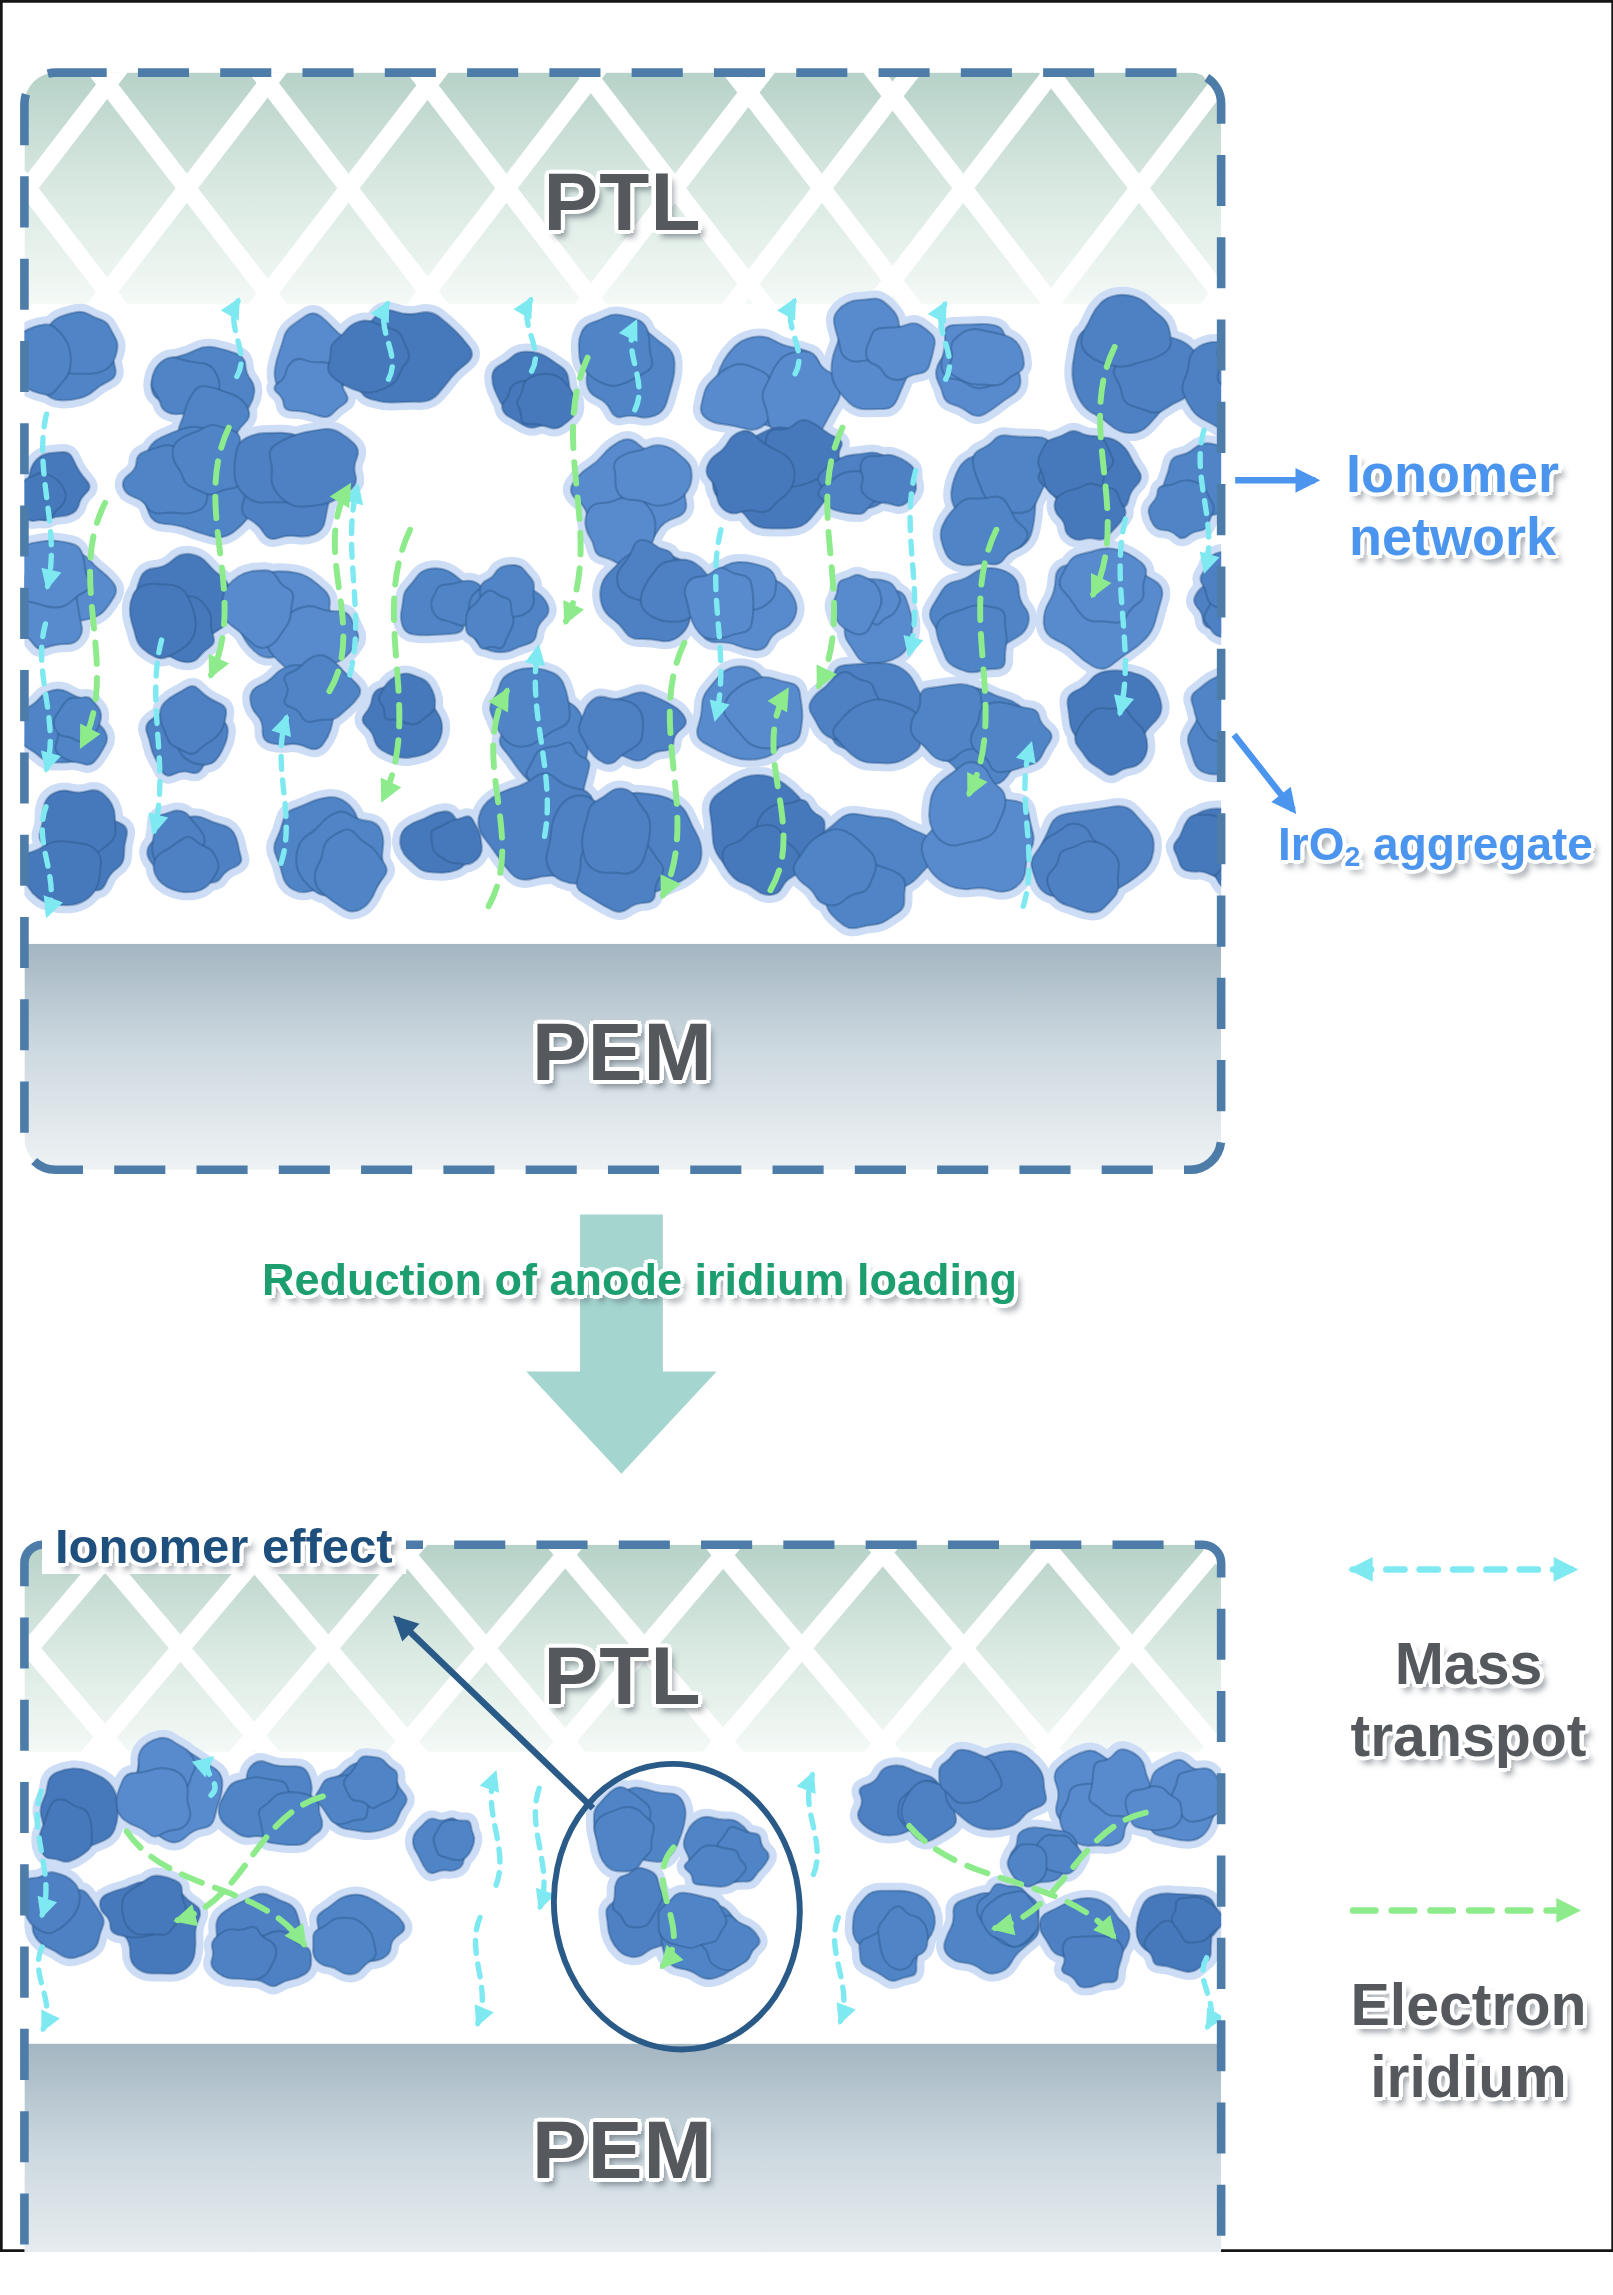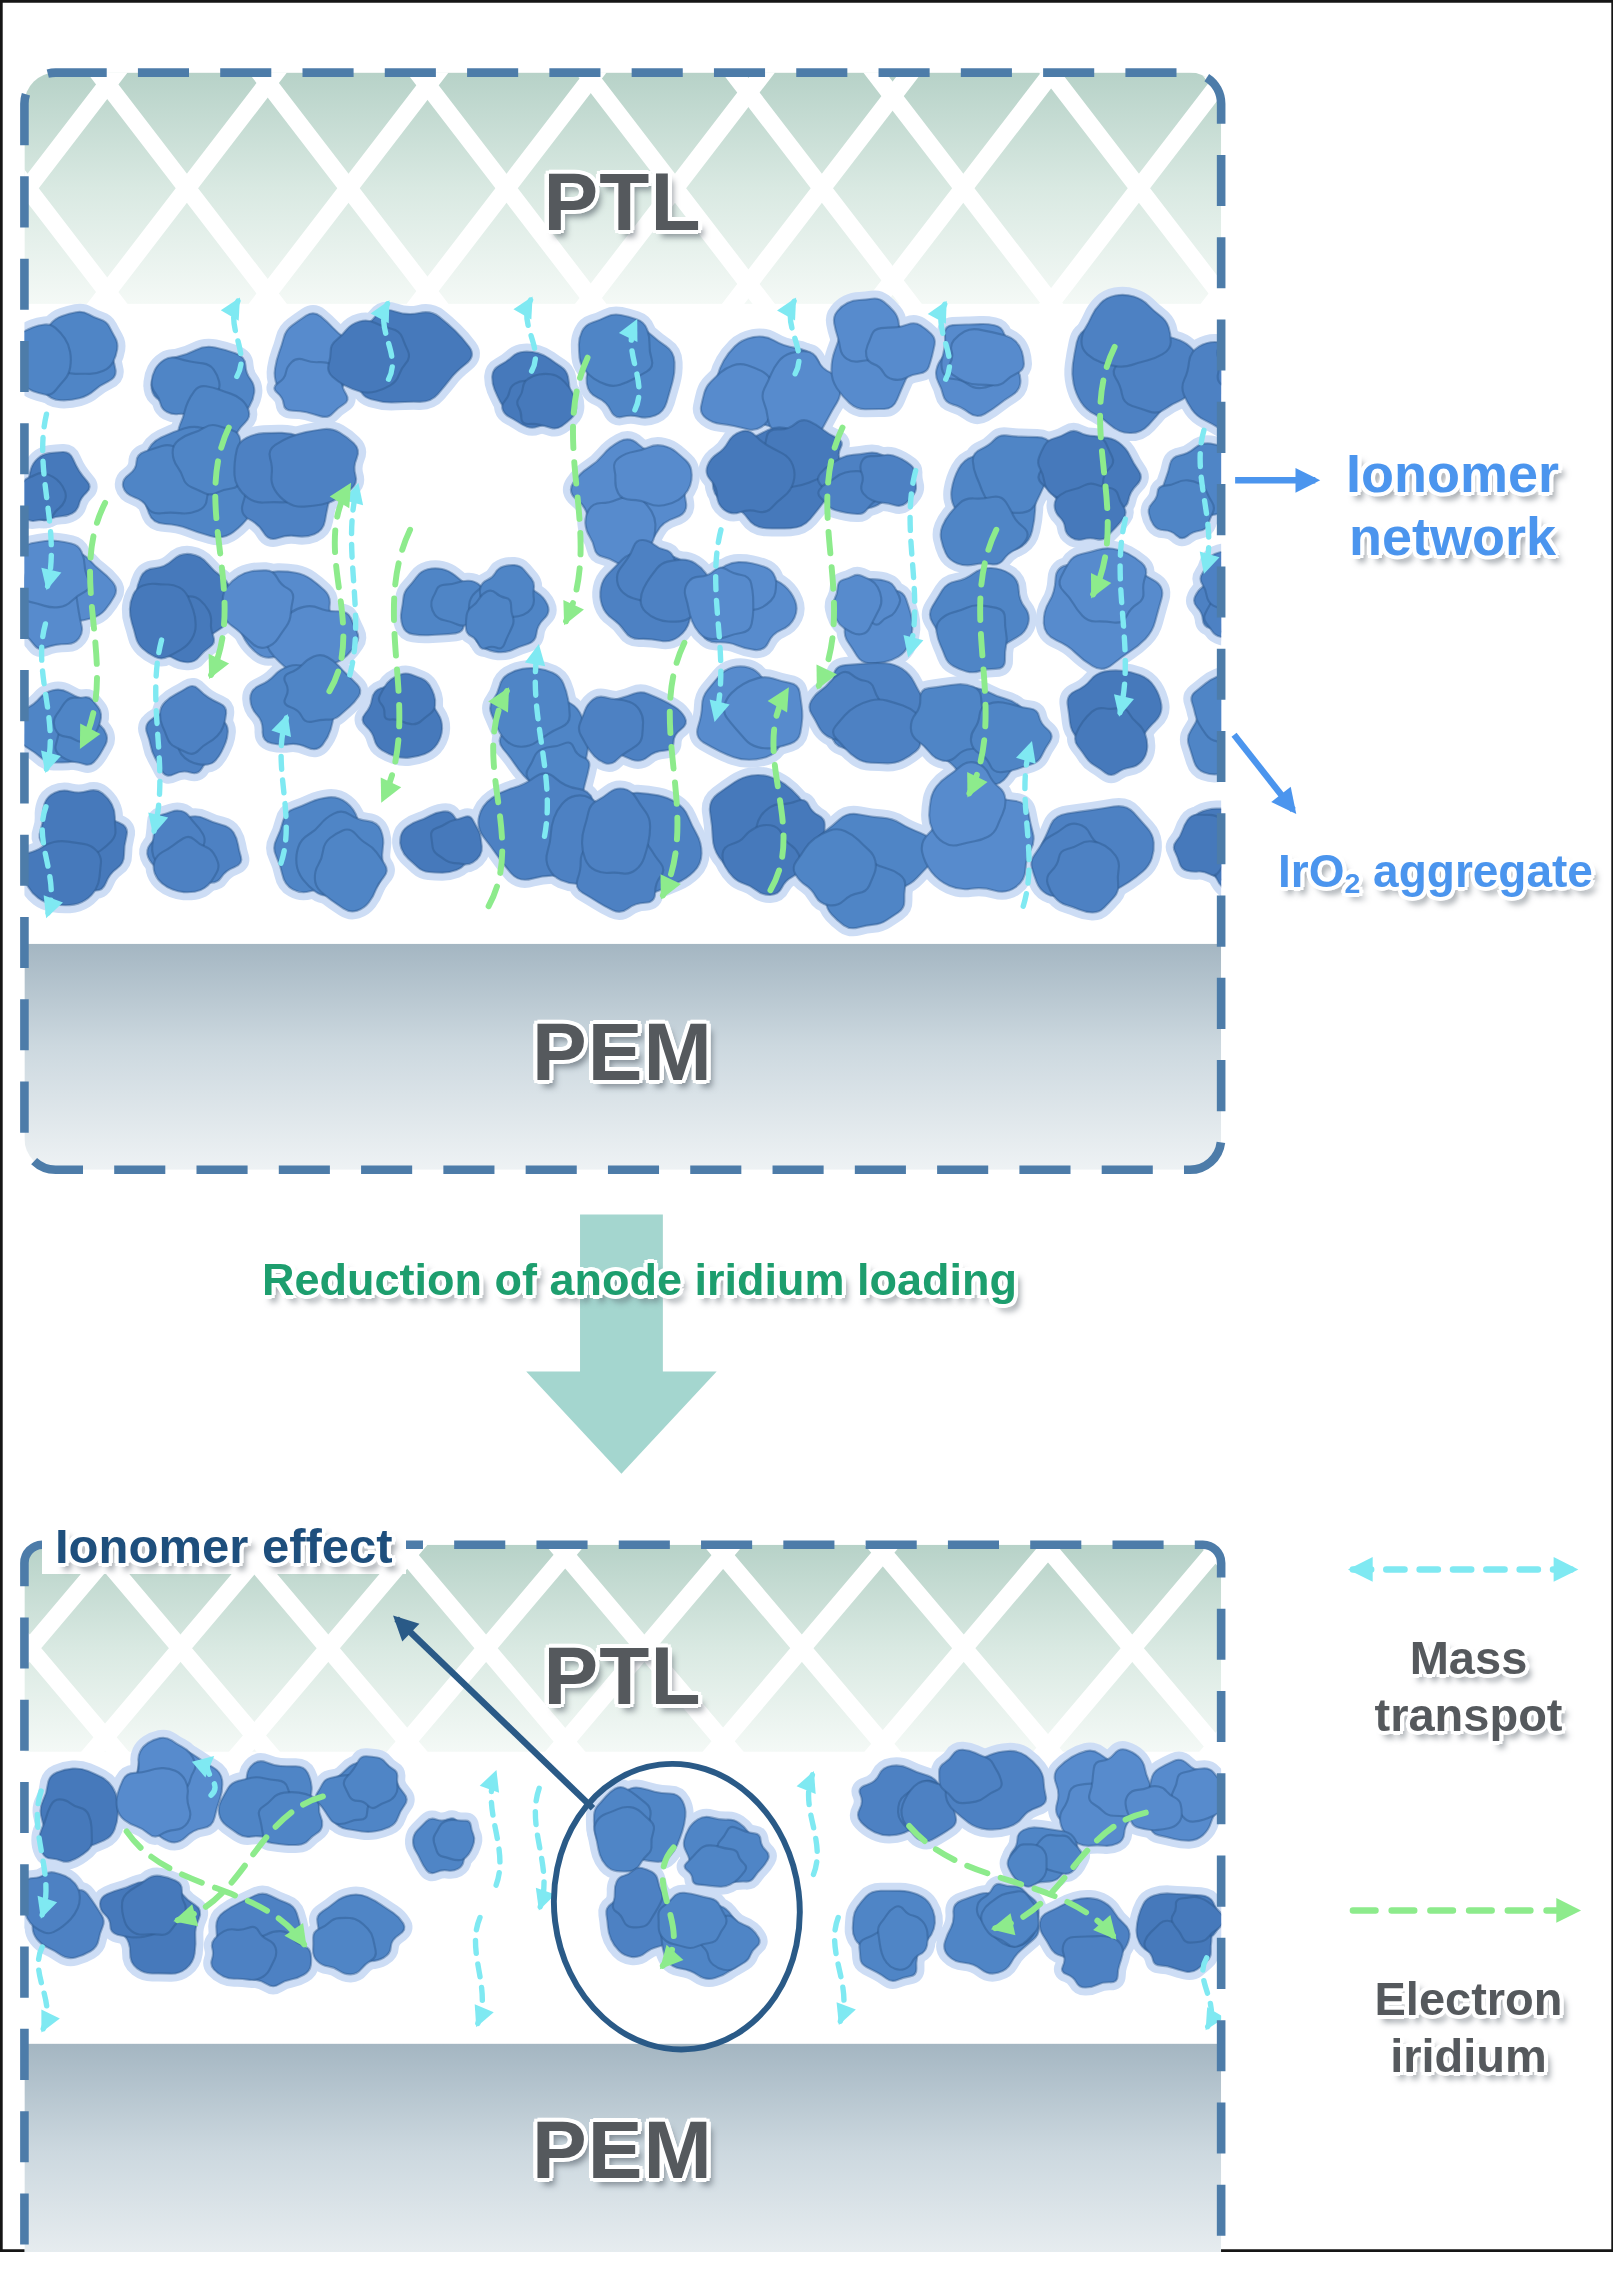--- a/index.html
+++ b/index.html
@@ -564,7 +564,7 @@
     <div>network</div>
   </div>
 
-  <div class="lbl blue-label iro2 outlined" style="left: 1278px; top: 845px; color: rgb(75, 149, 238);"><span>IrO</span><span class="sub">2</span><span> aggregate</span></div>
+  <div class="lbl blue-label iro2 outlined" style="left: 1278px; top: 818px; color: rgb(75, 149, 238);"><span>IrO</span><span class="sub">2</span><span> aggregate</span></div>
 
   <div class="lbl caption outlined" style="left: 0px; top: 1255px; width: 1243px; color: rgb(29, 158, 110);">Reduction of anode iridium loading</div>
 

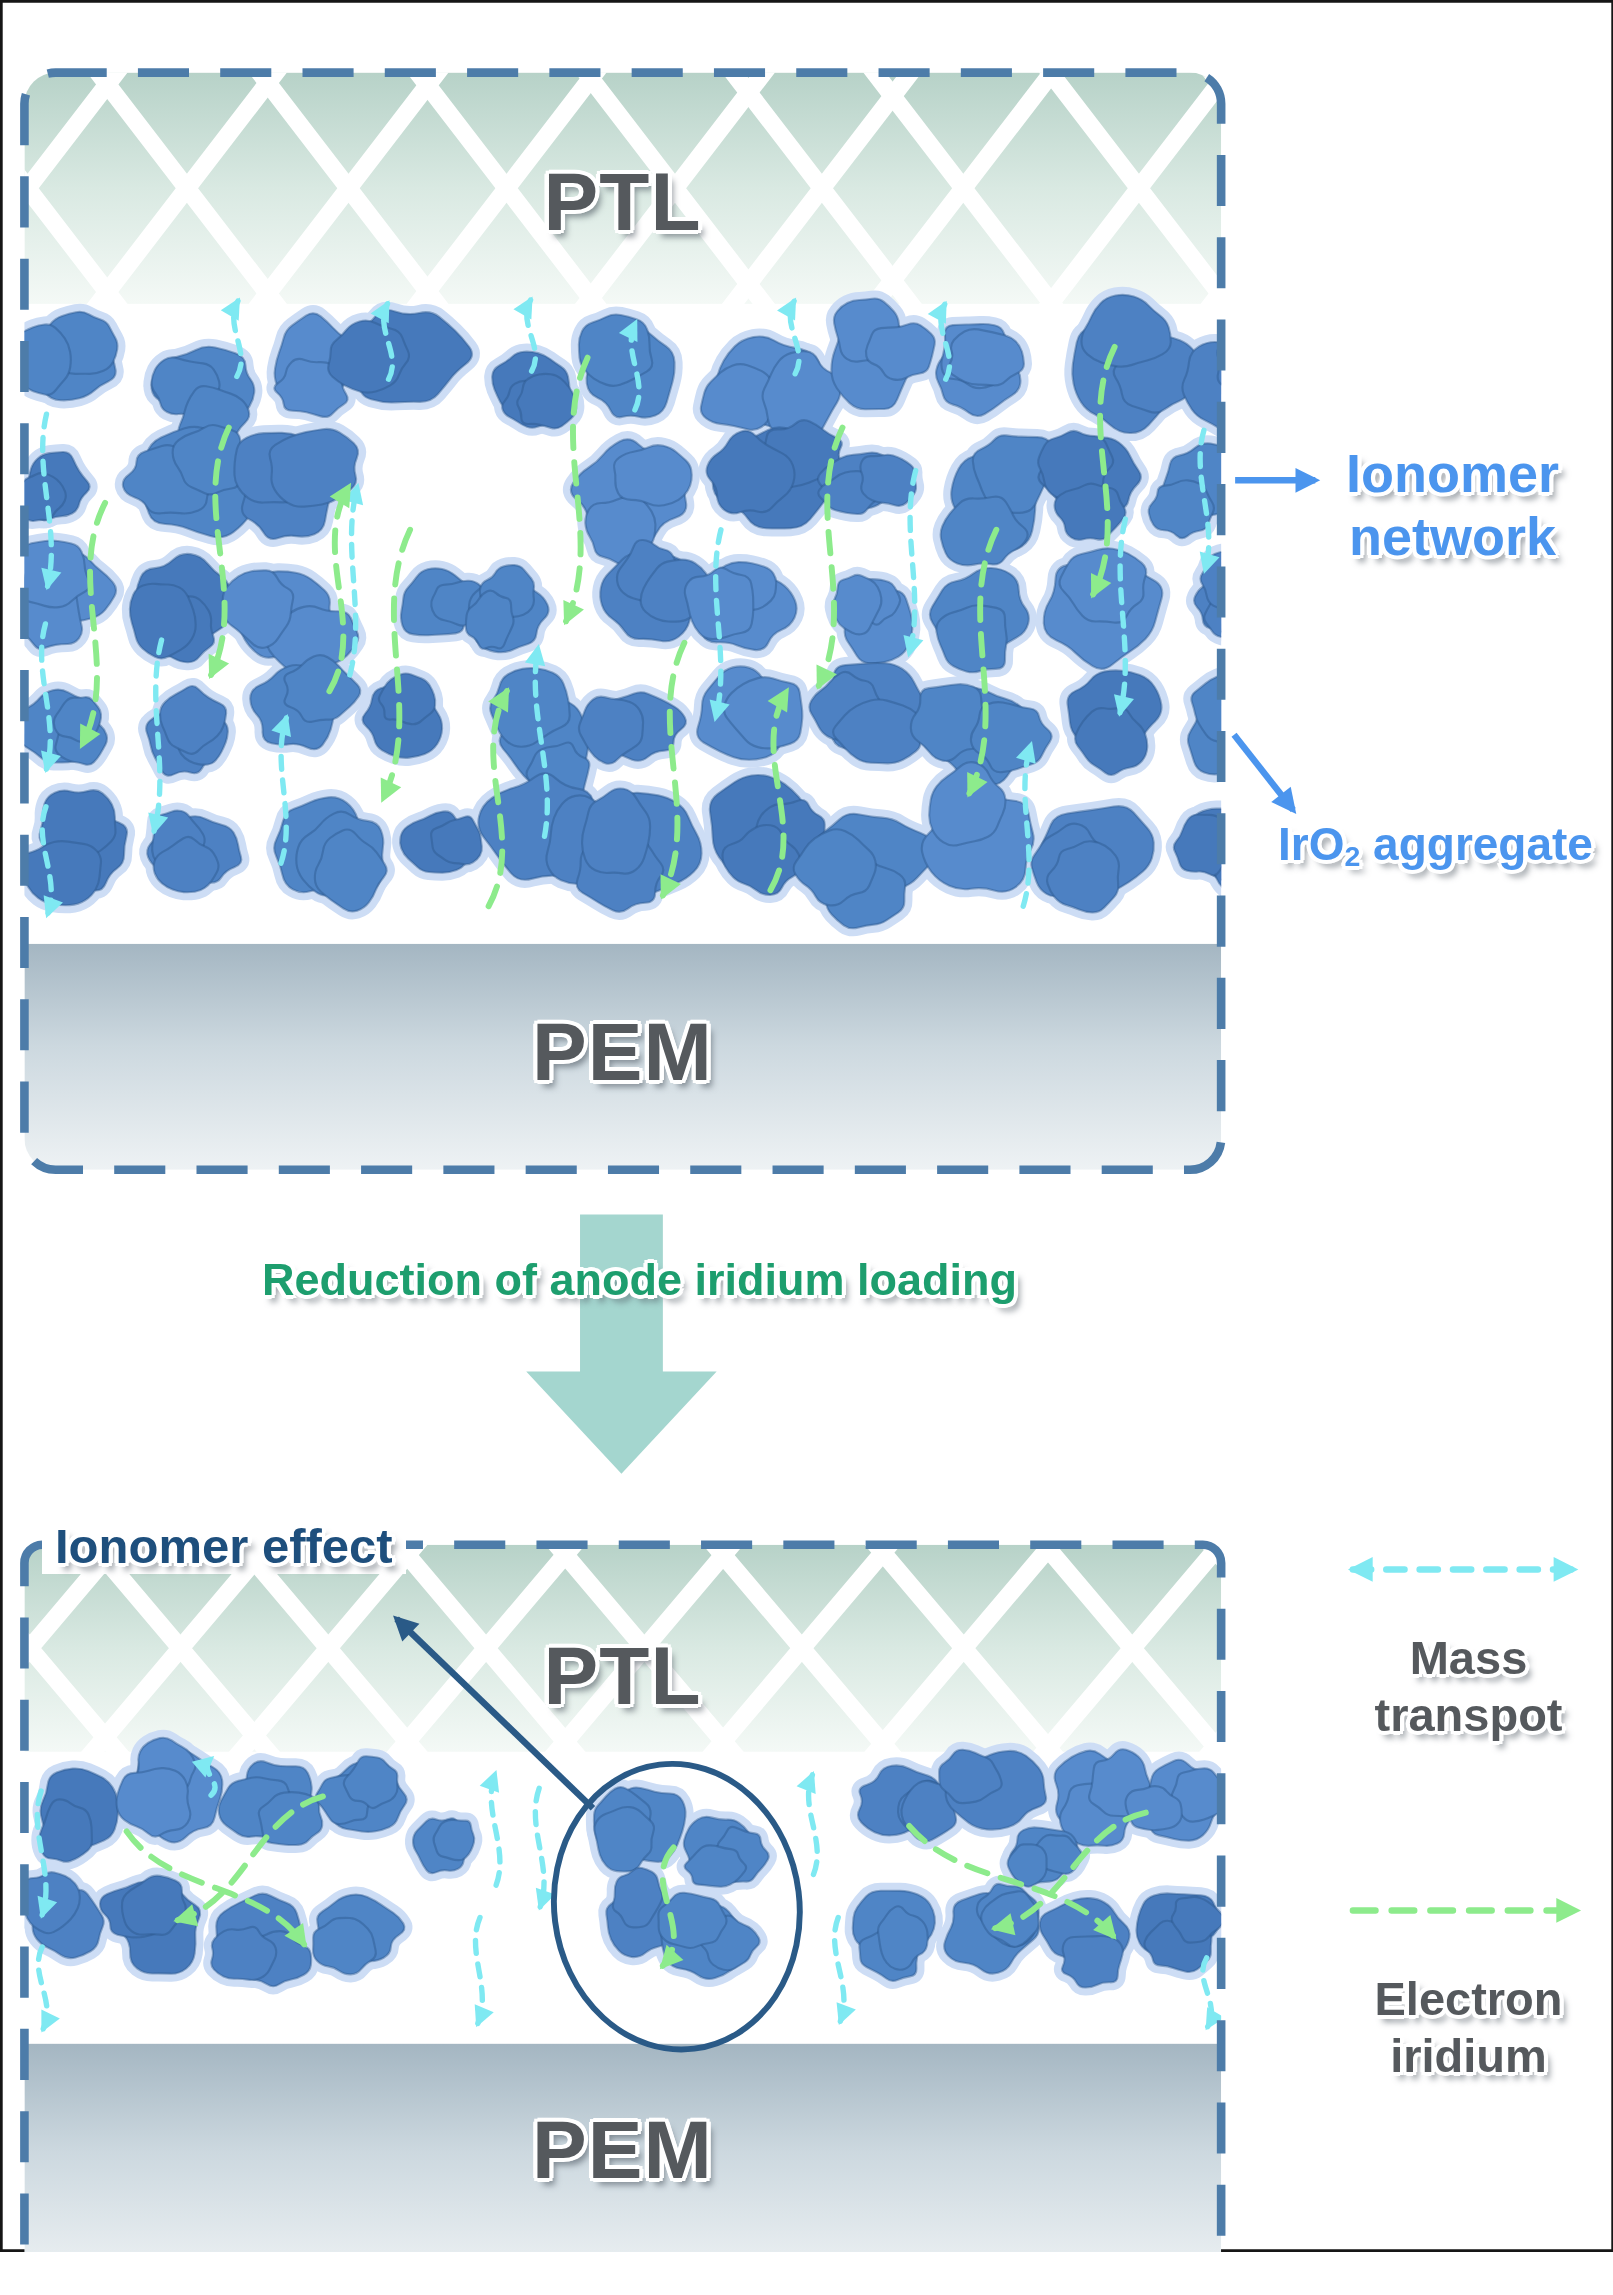--- a/index.html
+++ b/index.html
@@ -16,7 +16,7 @@
   .sub{font-size:.62em;vertical-align:-.2em;}
   .caption{font-size:45px;color:#1d9e6e;padding-left:18px;}
   .island{font-size:49px;color:#1e4f7d;background:#ffffff;padding:0 13px;}
-  .gray-label{font-size:47px;color:#55595d;line-height:1.22;}
+  .gray-label{font-size:59px;color:#55595d;line-height:1.22;}
 </style>
 </head>
 <body>

